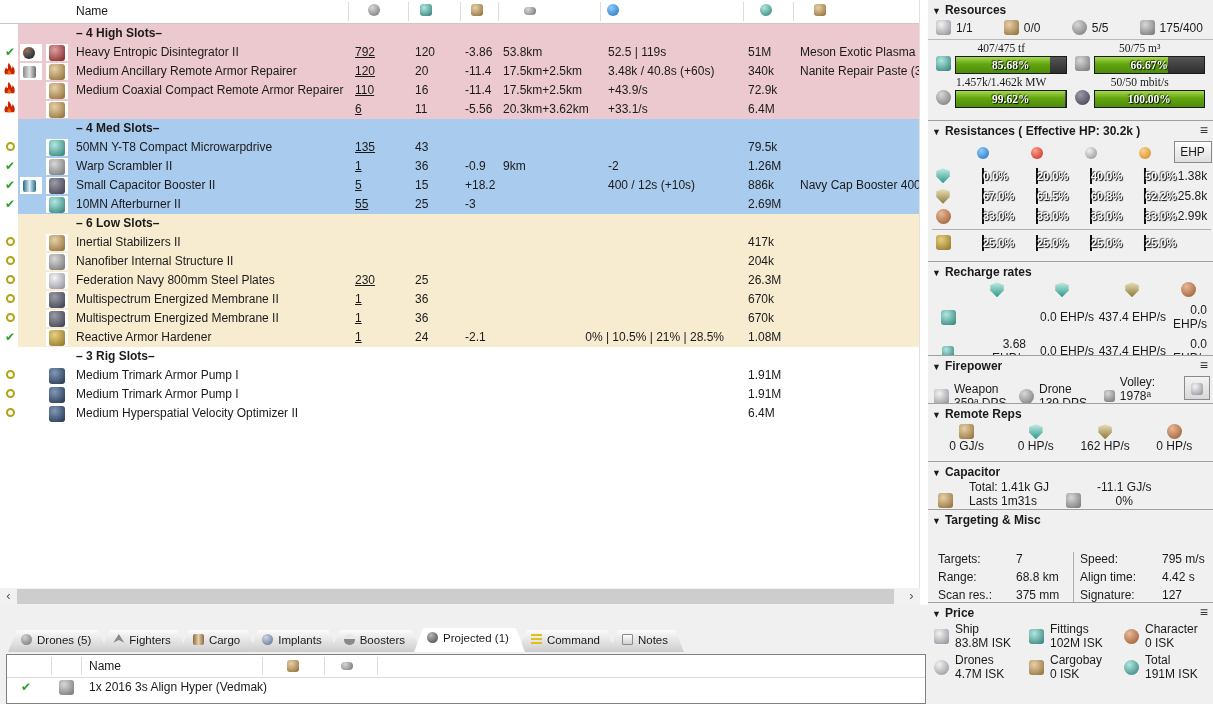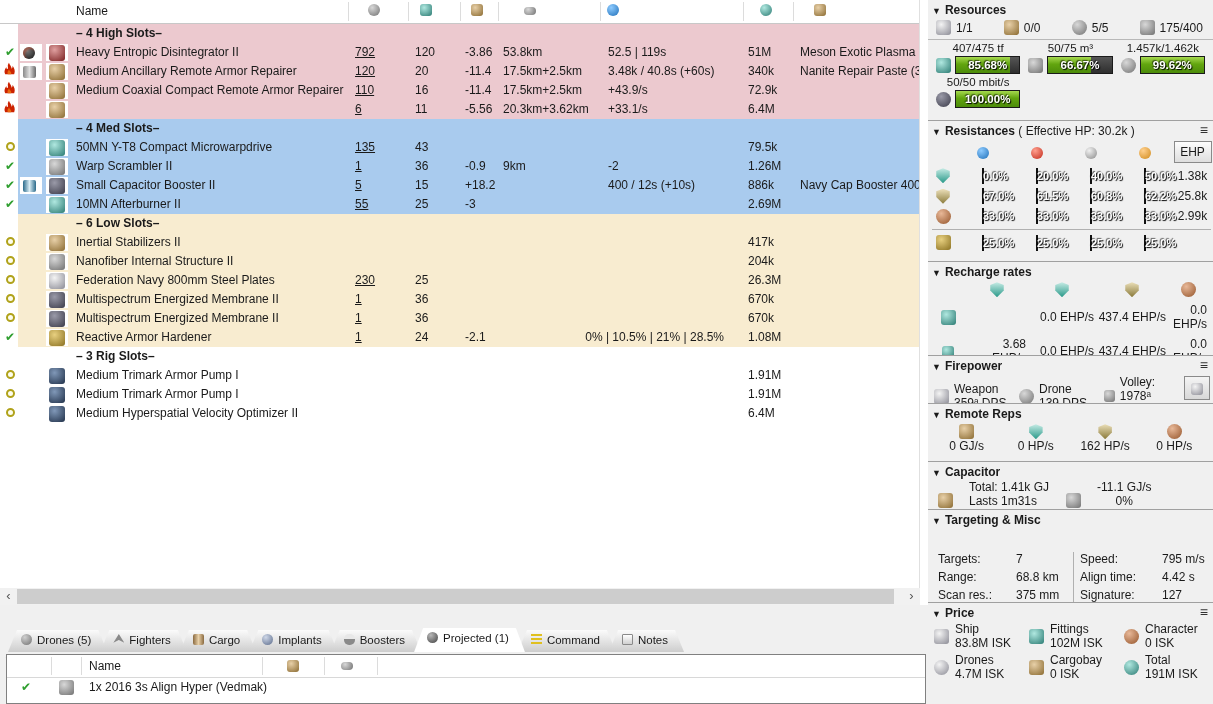--- a/index.html
+++ b/index.html
@@ -99,7 +99,7 @@
   
   #slots-row { display:flex; justify-content:space-between; padding:2px 10px 4px 8px; border-bottom:1px solid #b8b8b8; align-items:center; }
   #slots-row .grp { display:flex; align-items:center; gap:5px; }
-  #gauges { display:grid; grid-template-columns:1fr 1fr 1fr; padding:2px 4px; row-gap:2px; }
+  #gauges { display:grid; grid-template-columns:1fr 1fr; padding:2px 4px; row-gap:2px;font-family:Liberation Serif, serif; }
   .gcell { text-align:center; }
   .gcell .glabel { font-size:11.5px; height:14px; }
   .gbar-row { display:flex; align-items:center; gap:4px; padding-left:4px; }

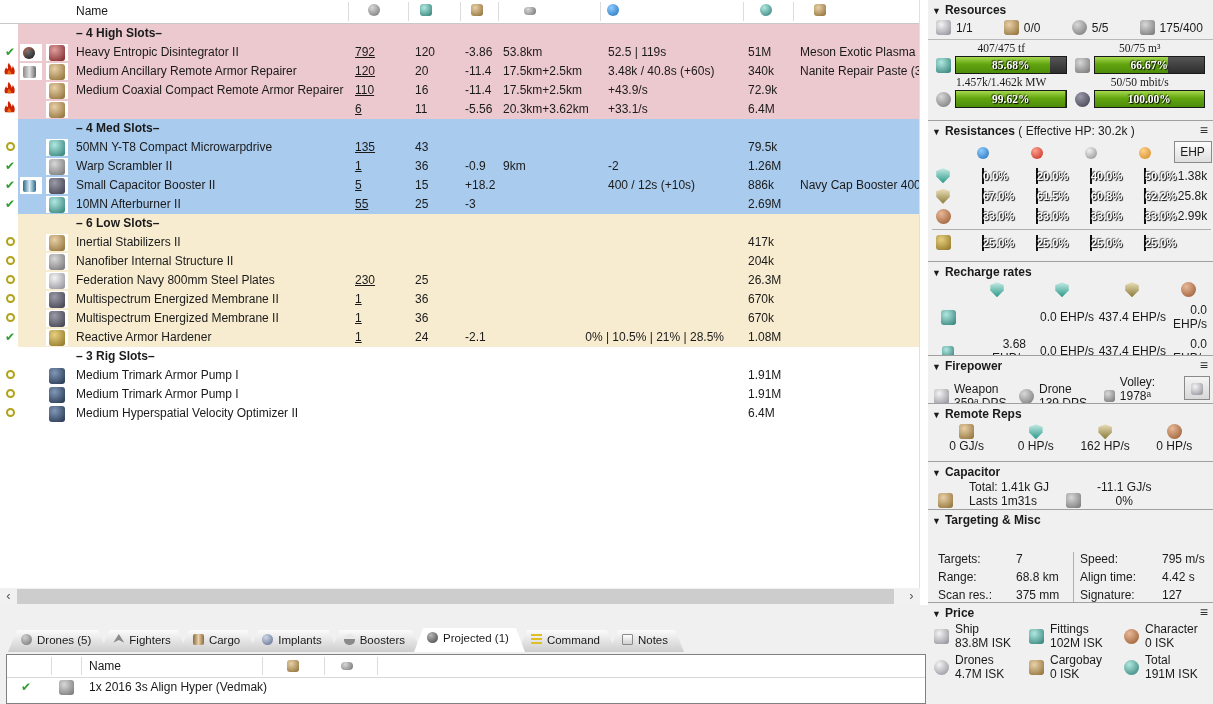--- a/index.html
+++ b/index.html
@@ -102,7 +102,7 @@
   #gauges { display:grid; grid-template-columns:1fr 1fr; padding:2px 4px; row-gap:2px;font-family:Liberation Serif, serif; }
   .gcell { text-align:center; }
   .gcell .glabel { font-size:11.5px; height:14px; }
-  .gbar-row { display:flex; align-items:center; gap:4px; padding-left:4px; }
+  .gbar-row { display:flex; align-items:flex-start; gap:4px; padding-left:4px; }
   .gbar { position:relative; flex:1; height:18px; border:1px solid #1a1a1a; background:linear-gradient(#555,#2e2e2e); margin-right:4px; }
   .gbar .fill { position:absolute; left:0; top:0; bottom:0; background:linear-gradient(#a6d94e,#62a50f 45%,#4c8c0a); }
   .gbar .txt { position:absolute; inset:0; text-align:center; line-height:16px; color:#fff; font-weight:bold; font-size:11.5px;

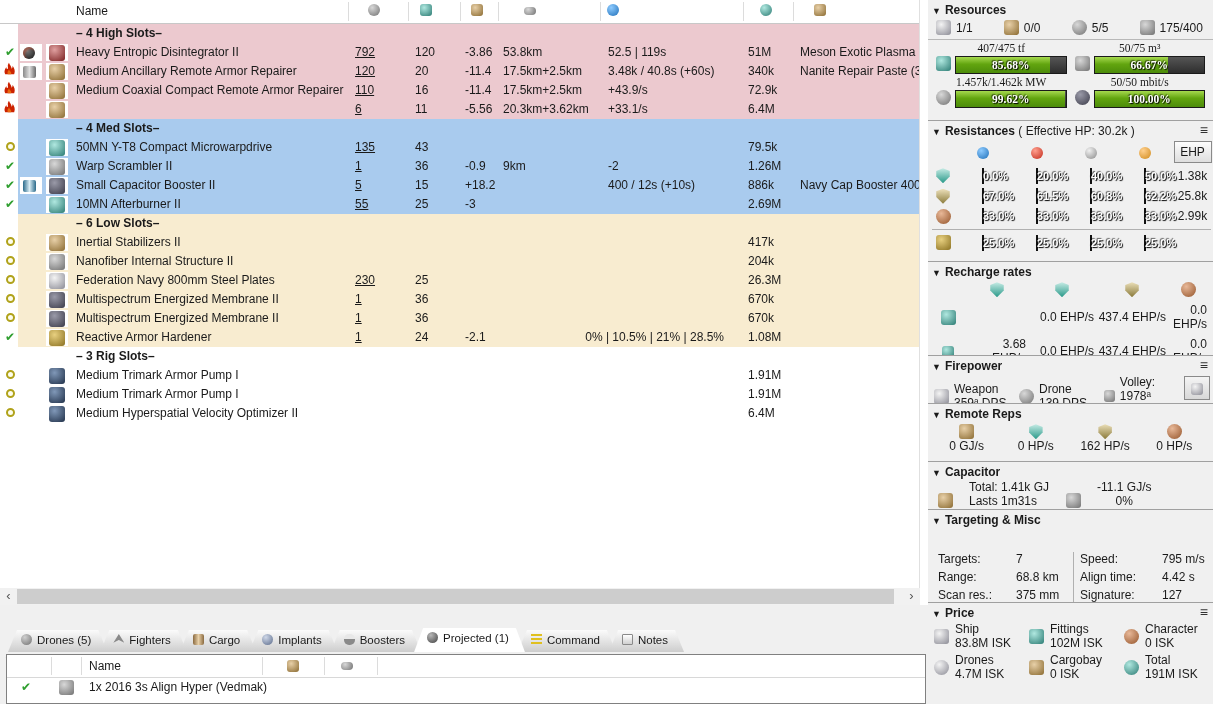--- a/index.html
+++ b/index.html
@@ -94,7 +94,7 @@
   .sec { position:relative; border-bottom:1px solid #a0a0a0; overflow:hidden; }
   .sec-head { position:relative; padding:3px 4px 1px 4px; font-weight:bold; }
   .sec-head .tri { font-size:9px; margin-right:4px; }
-  .sec-head .sub { font-weight:normal; }
+  .sec-head .sub { font-weight:bold; }
   .burger { position:absolute; right:5px; top:2px; font-size:14px; color:#333; line-height:14px; }
   
   #slots-row { display:flex; justify-content:space-between; padding:2px 10px 4px 8px; border-bottom:1px solid #b8b8b8; align-items:center; }

